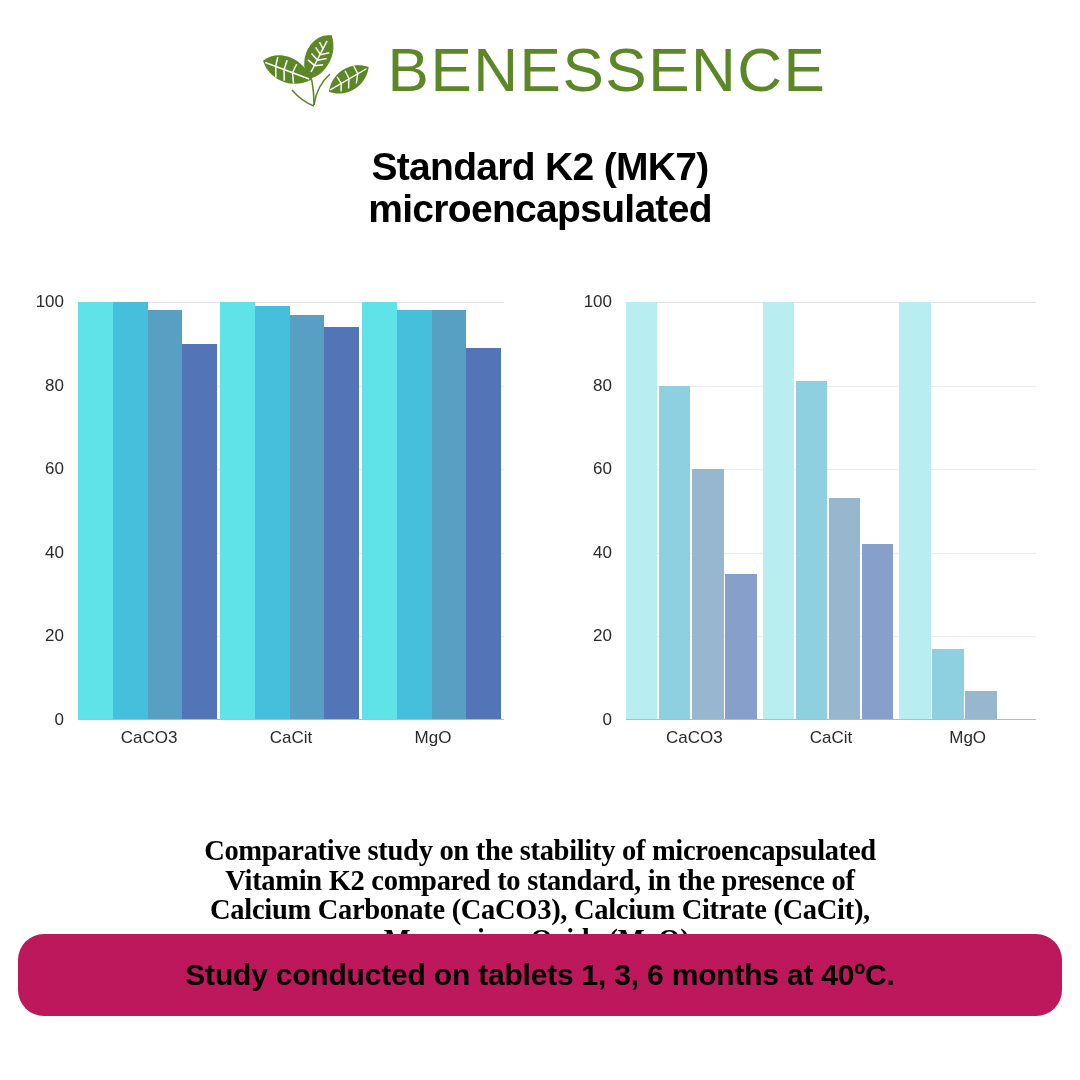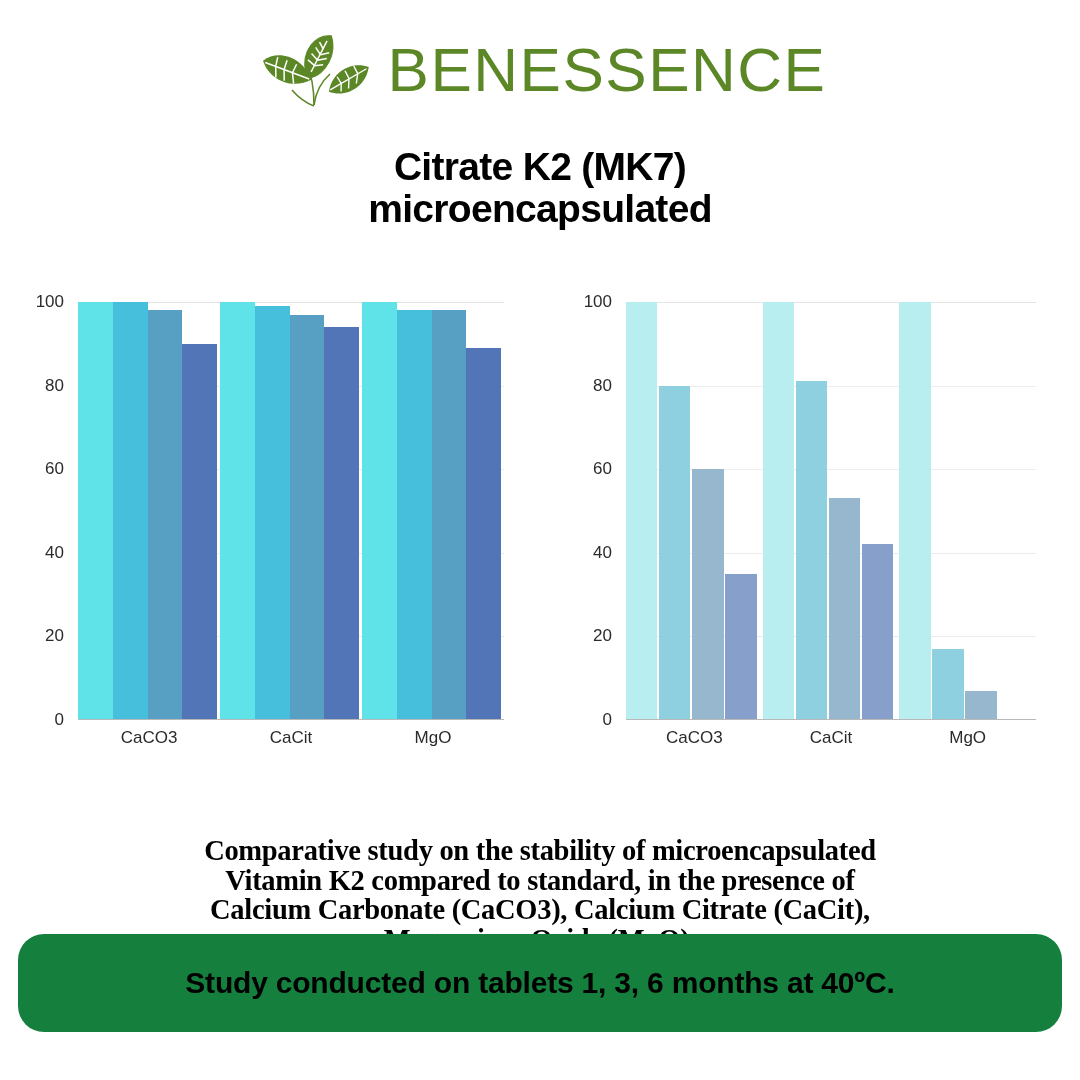--- a/index.html
+++ b/index.html
@@ -173,7 +173,7 @@
 
 <div class="titles">
   <div class="title-cell">
-    <div class="chart-title title-left">Citrate K2 (MK7)
+    <div class="chart-title title-left">Standard K2 (MK7)
 microencapsulated</div>
   </div>
 </div>

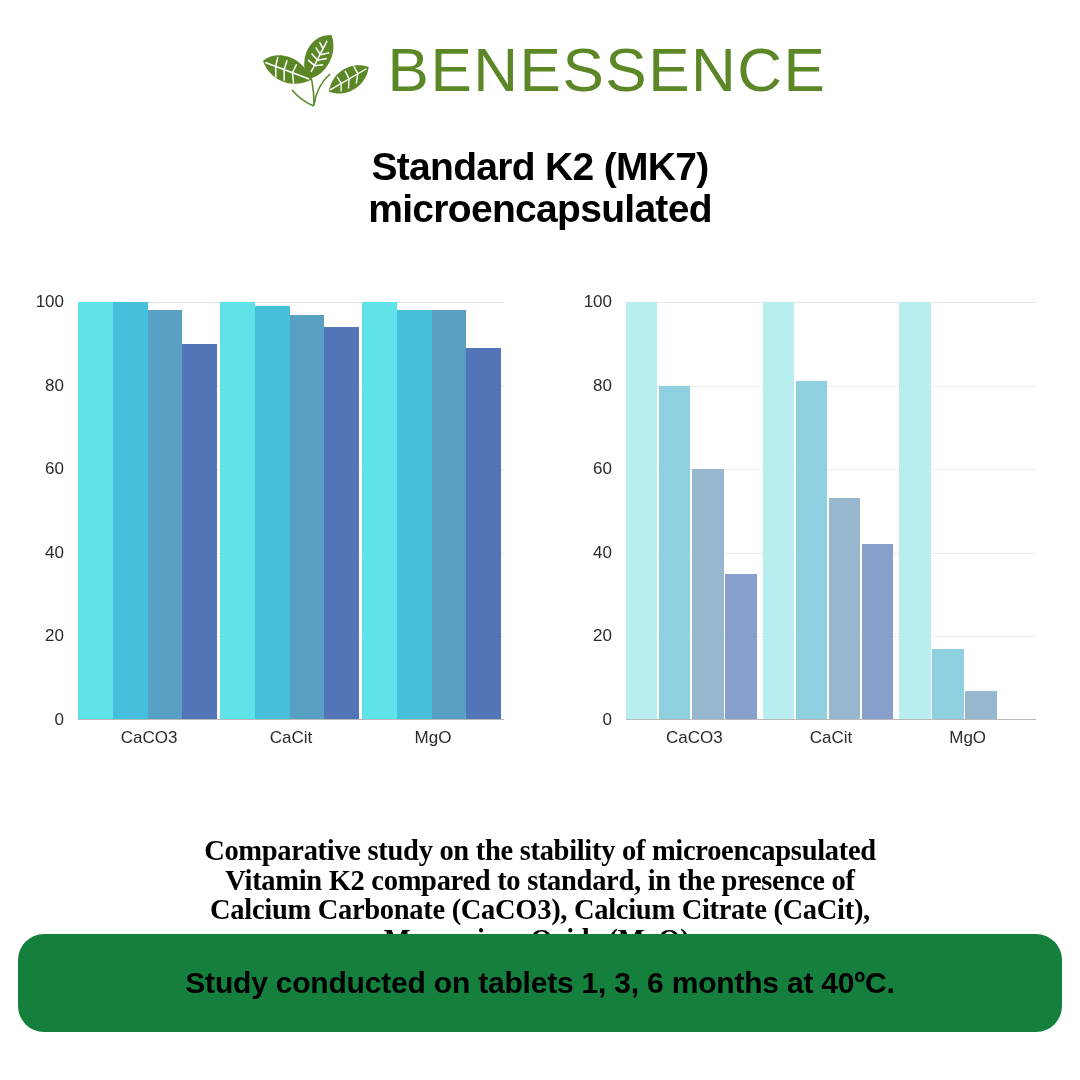--- a/index.html
+++ b/index.html
@@ -107,8 +107,8 @@
 
   
   .banner{
-    position:absolute;left:18px;top:934px;width:1044px;height:98px;
-    background:#15803d;border-radius:26px;
+    position:absolute;left:18px;top:934px;width:1044px;height:82px;
+    background:#be185d;border-radius:26px;
     display:flex;align-items:center;justify-content:center;
   }
   .banner-text{

